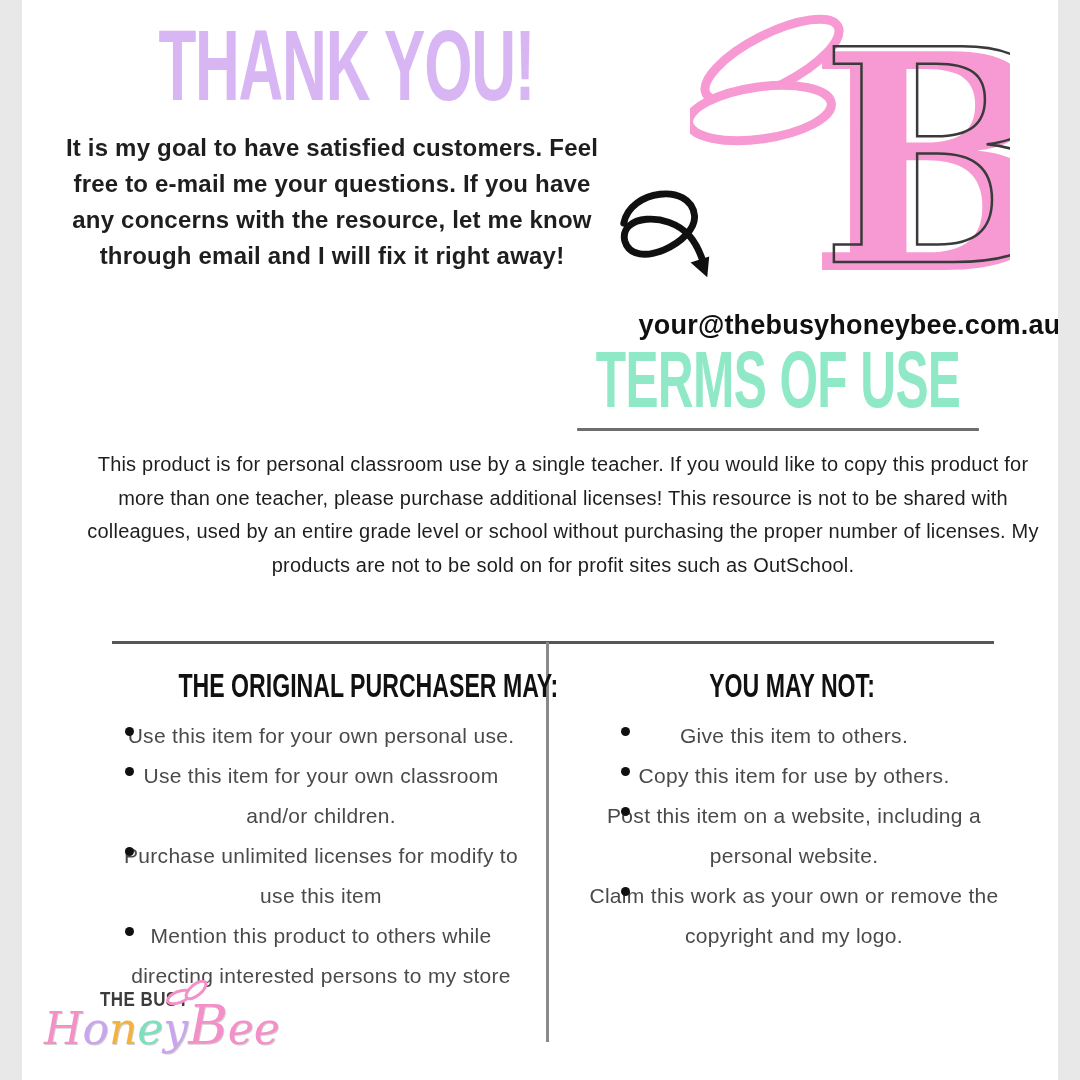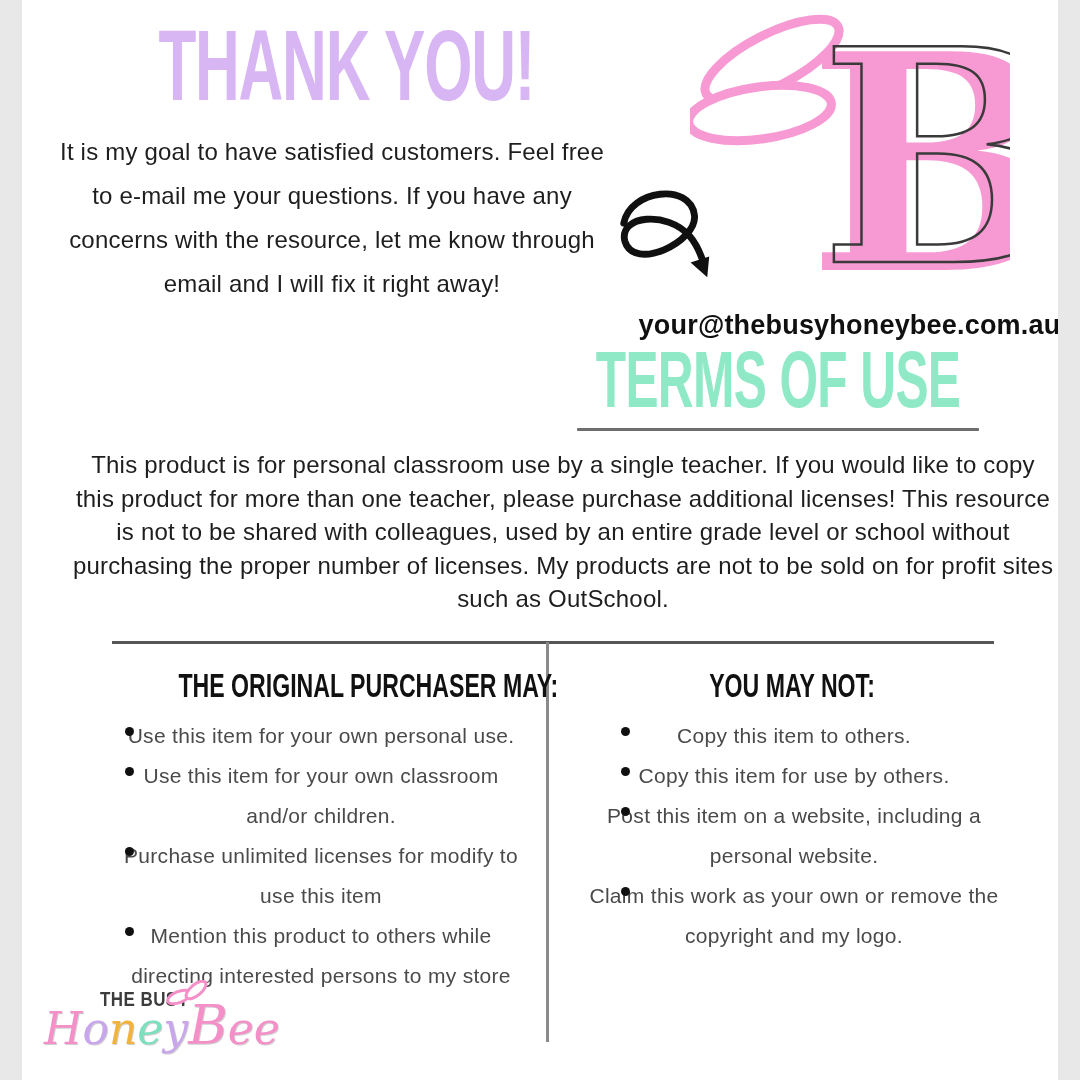--- a/index.html
+++ b/index.html
@@ -16,7 +16,7 @@
     transform:scale(0.62,1); transform-origin:center top; white-space:nowrap;
   }
   .ty-msg {
-    margin-top:14px; font-size:24px; line-height:44px; color:#1e1e1e; letter-spacing:0.2px;
+    margin-top:14px; font-size:24px; line-height:36px; color:#1e1e1e; letter-spacing:0.2px;font-weight:bold;
   }
 
   

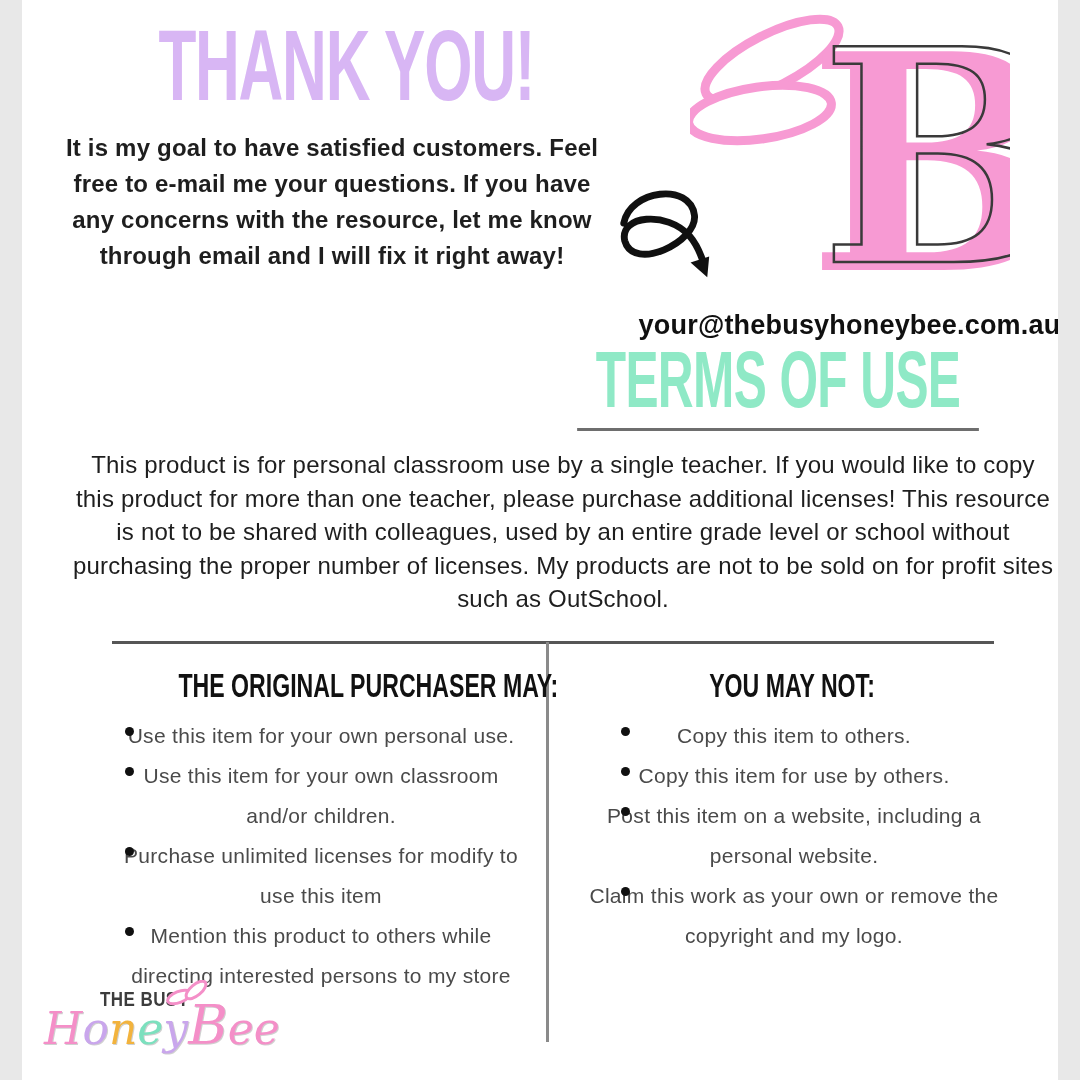--- a/index.html
+++ b/index.html
@@ -41,7 +41,7 @@
   }
   .terms-body {
     position:absolute; left:50px; top:448px; width:982px; text-align:center;
-    font-size:24px; line-height:33.5px; color:#1e1e1e; letter-spacing:0.2px;
+    font-size:20px; line-height:33.5px; color:#1e1e1e; letter-spacing:0.2px;
   }
 
   

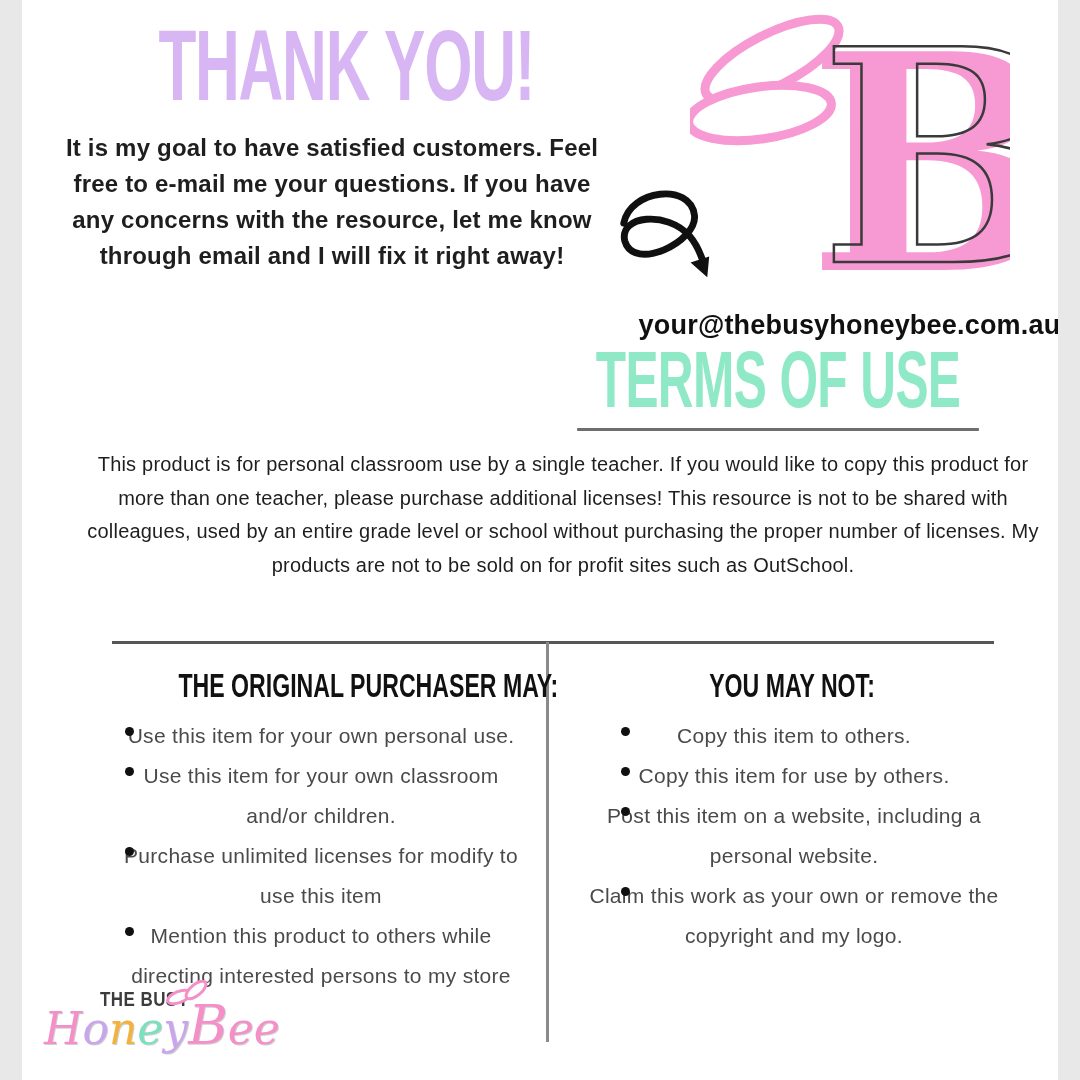--- a/index.html
+++ b/index.html
@@ -133,7 +133,7 @@
 
   <div class="col-header right">YOU MAY NOT:</div>
   <ul class="blist right">
-    <li><span class="dot"></span><span>Copy this item to others.</span></li>
+    <li><span class="dot"></span><span>Give this item to others.</span></li>
     <li><span class="dot"></span><span>Copy this item for use by others.</span></li>
     <li><span class="dot"></span><span>Post this item on a website, including a personal website.</span></li>
     <li><span class="dot"></span><span>Claim this work as your own or remove the copyright and my logo.</span></li>

